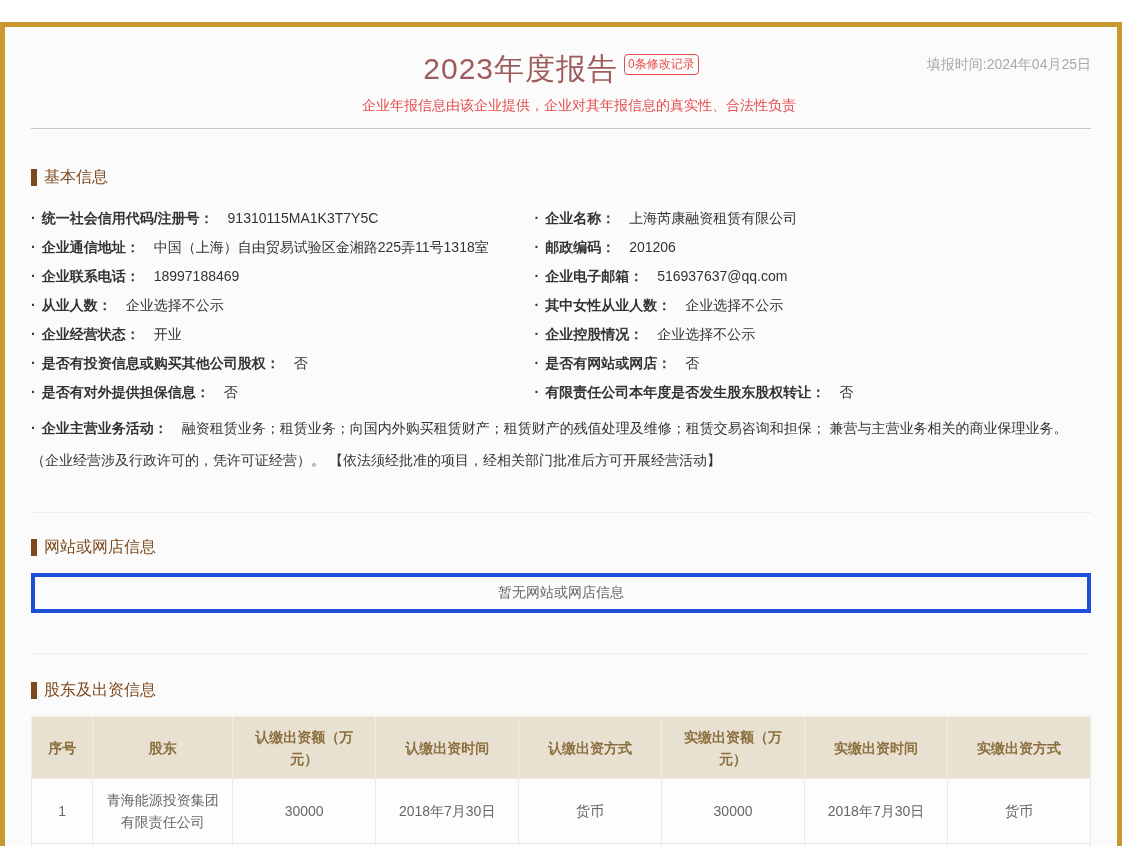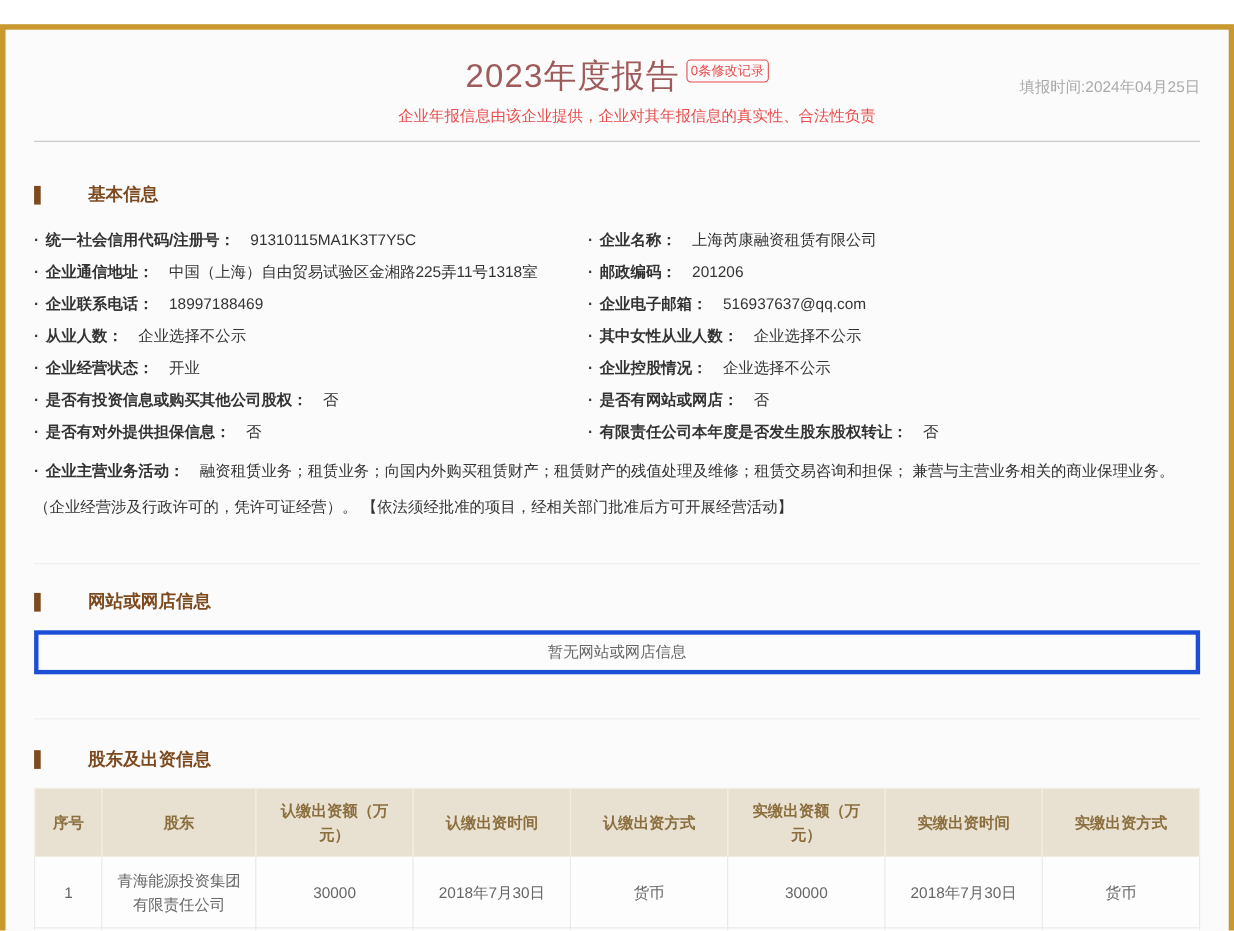--- a/index.html
+++ b/index.html
@@ -33,7 +33,7 @@
   }
   .report-subtitle { margin-top: 7px; font-size: 14px; color: #e84c4c; padding-left: 36px; }
   .report-time {
-    position: absolute; top: 44px; right: 26px;
+    position: absolute; top: 29px; right: 26px;
     font-size: 14px; color: #a9a9a9;
   }
   .header-divider { margin: 13px 26px 0 26px; border-bottom: 1px solid #c6c6c6; }

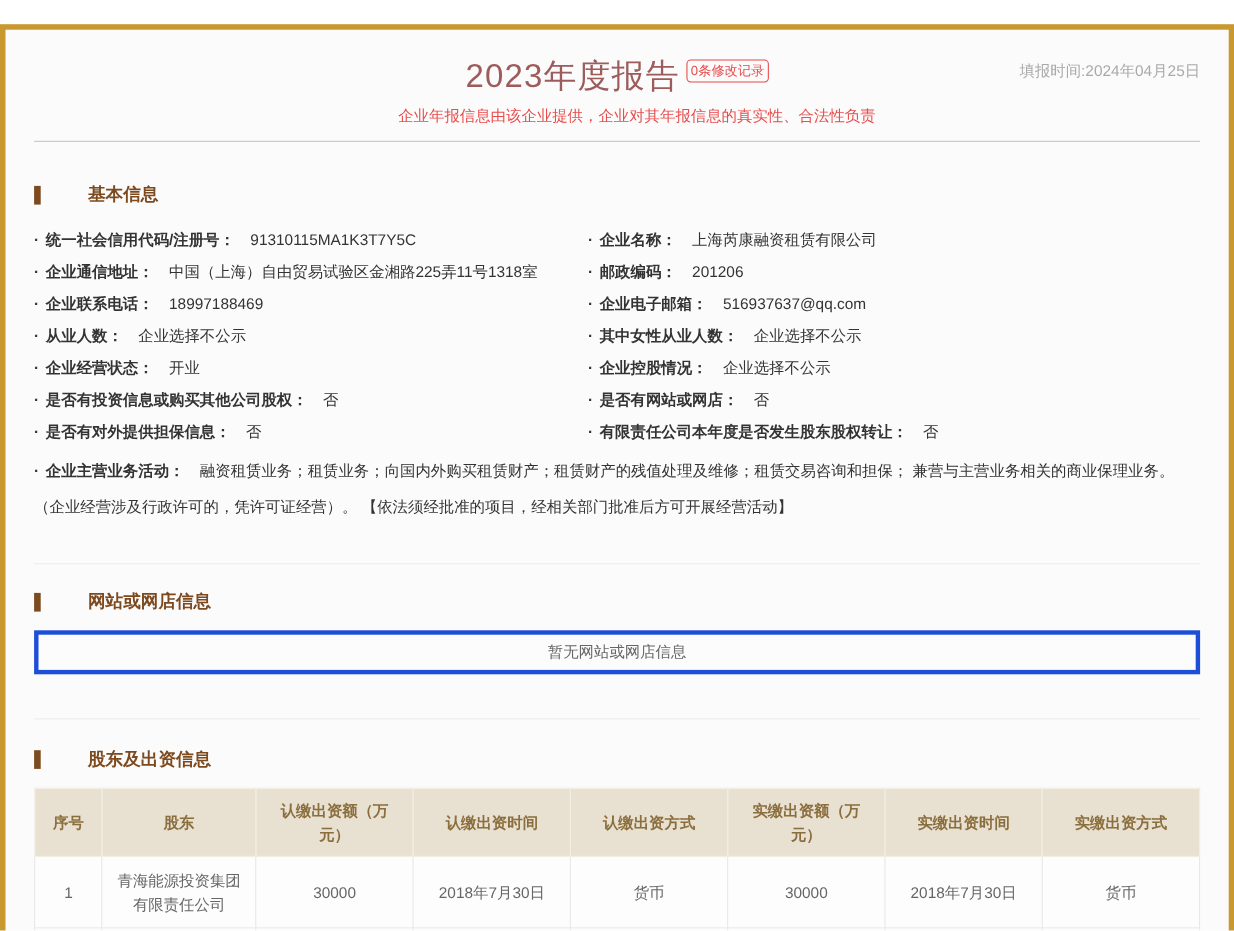--- a/index.html
+++ b/index.html
@@ -42,7 +42,7 @@
   .section { margin: 0 26px; }
   .section-title {
     display: flex; align-items: center;
-    font-size: 16px; color: #7d4a1f; font-weight: bold; gap: 36px;
+    font-size: 16px; color: #7d4a1f; font-weight: normal;
   }
   .section-title .bar {
     display: inline-block; width: 6px; height: 17px;

